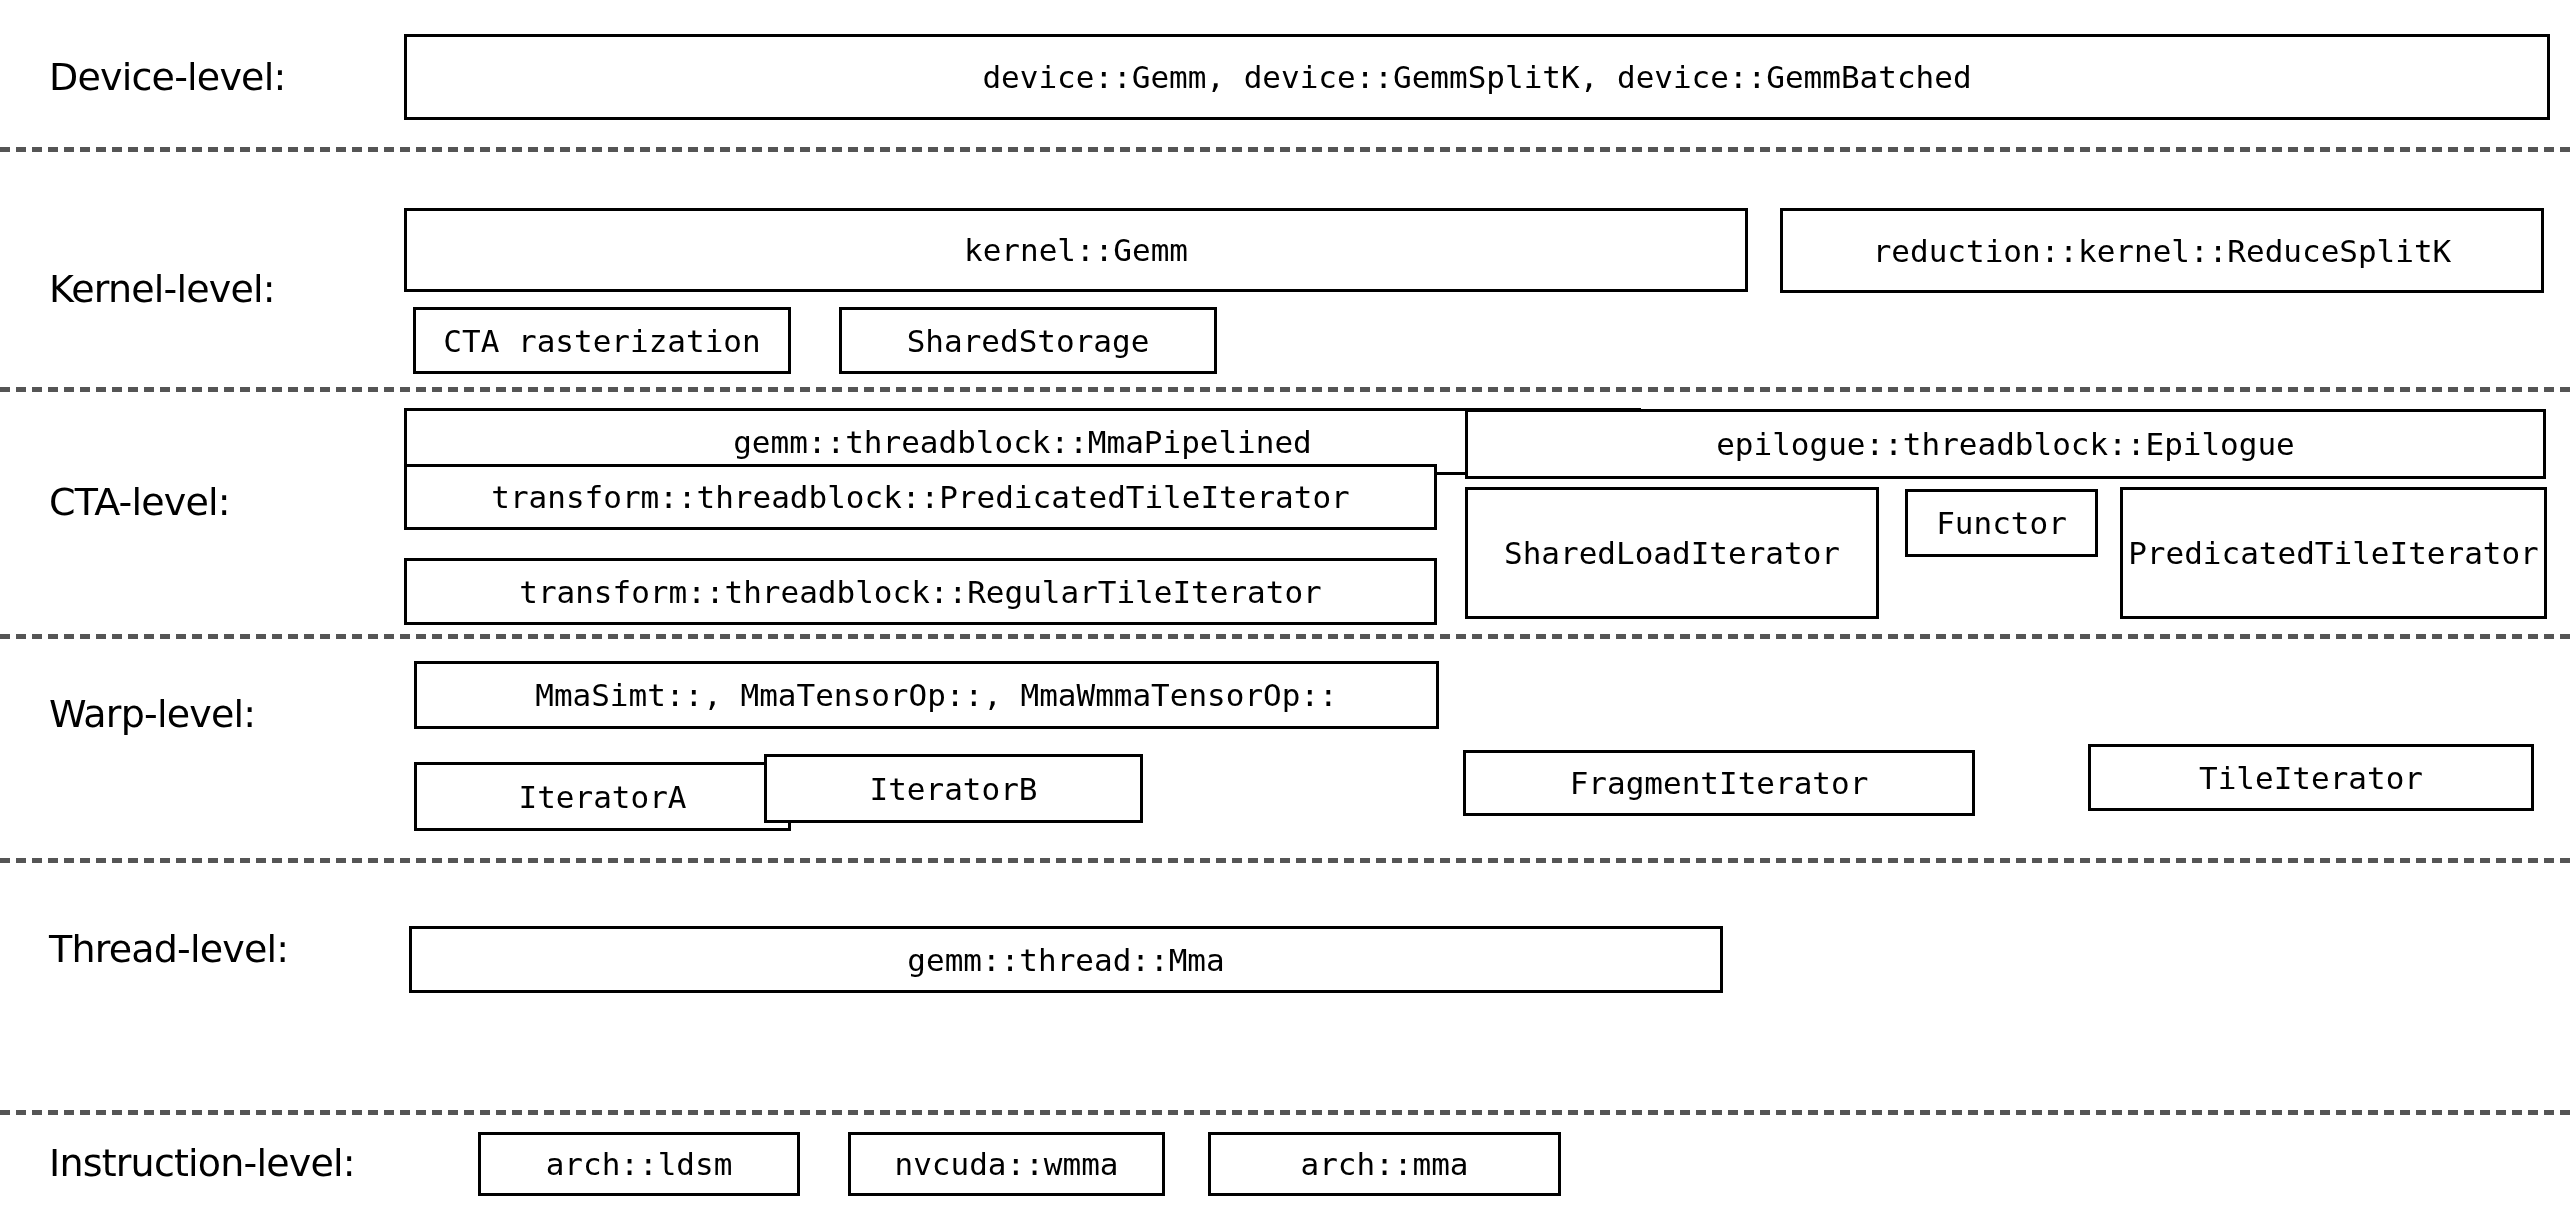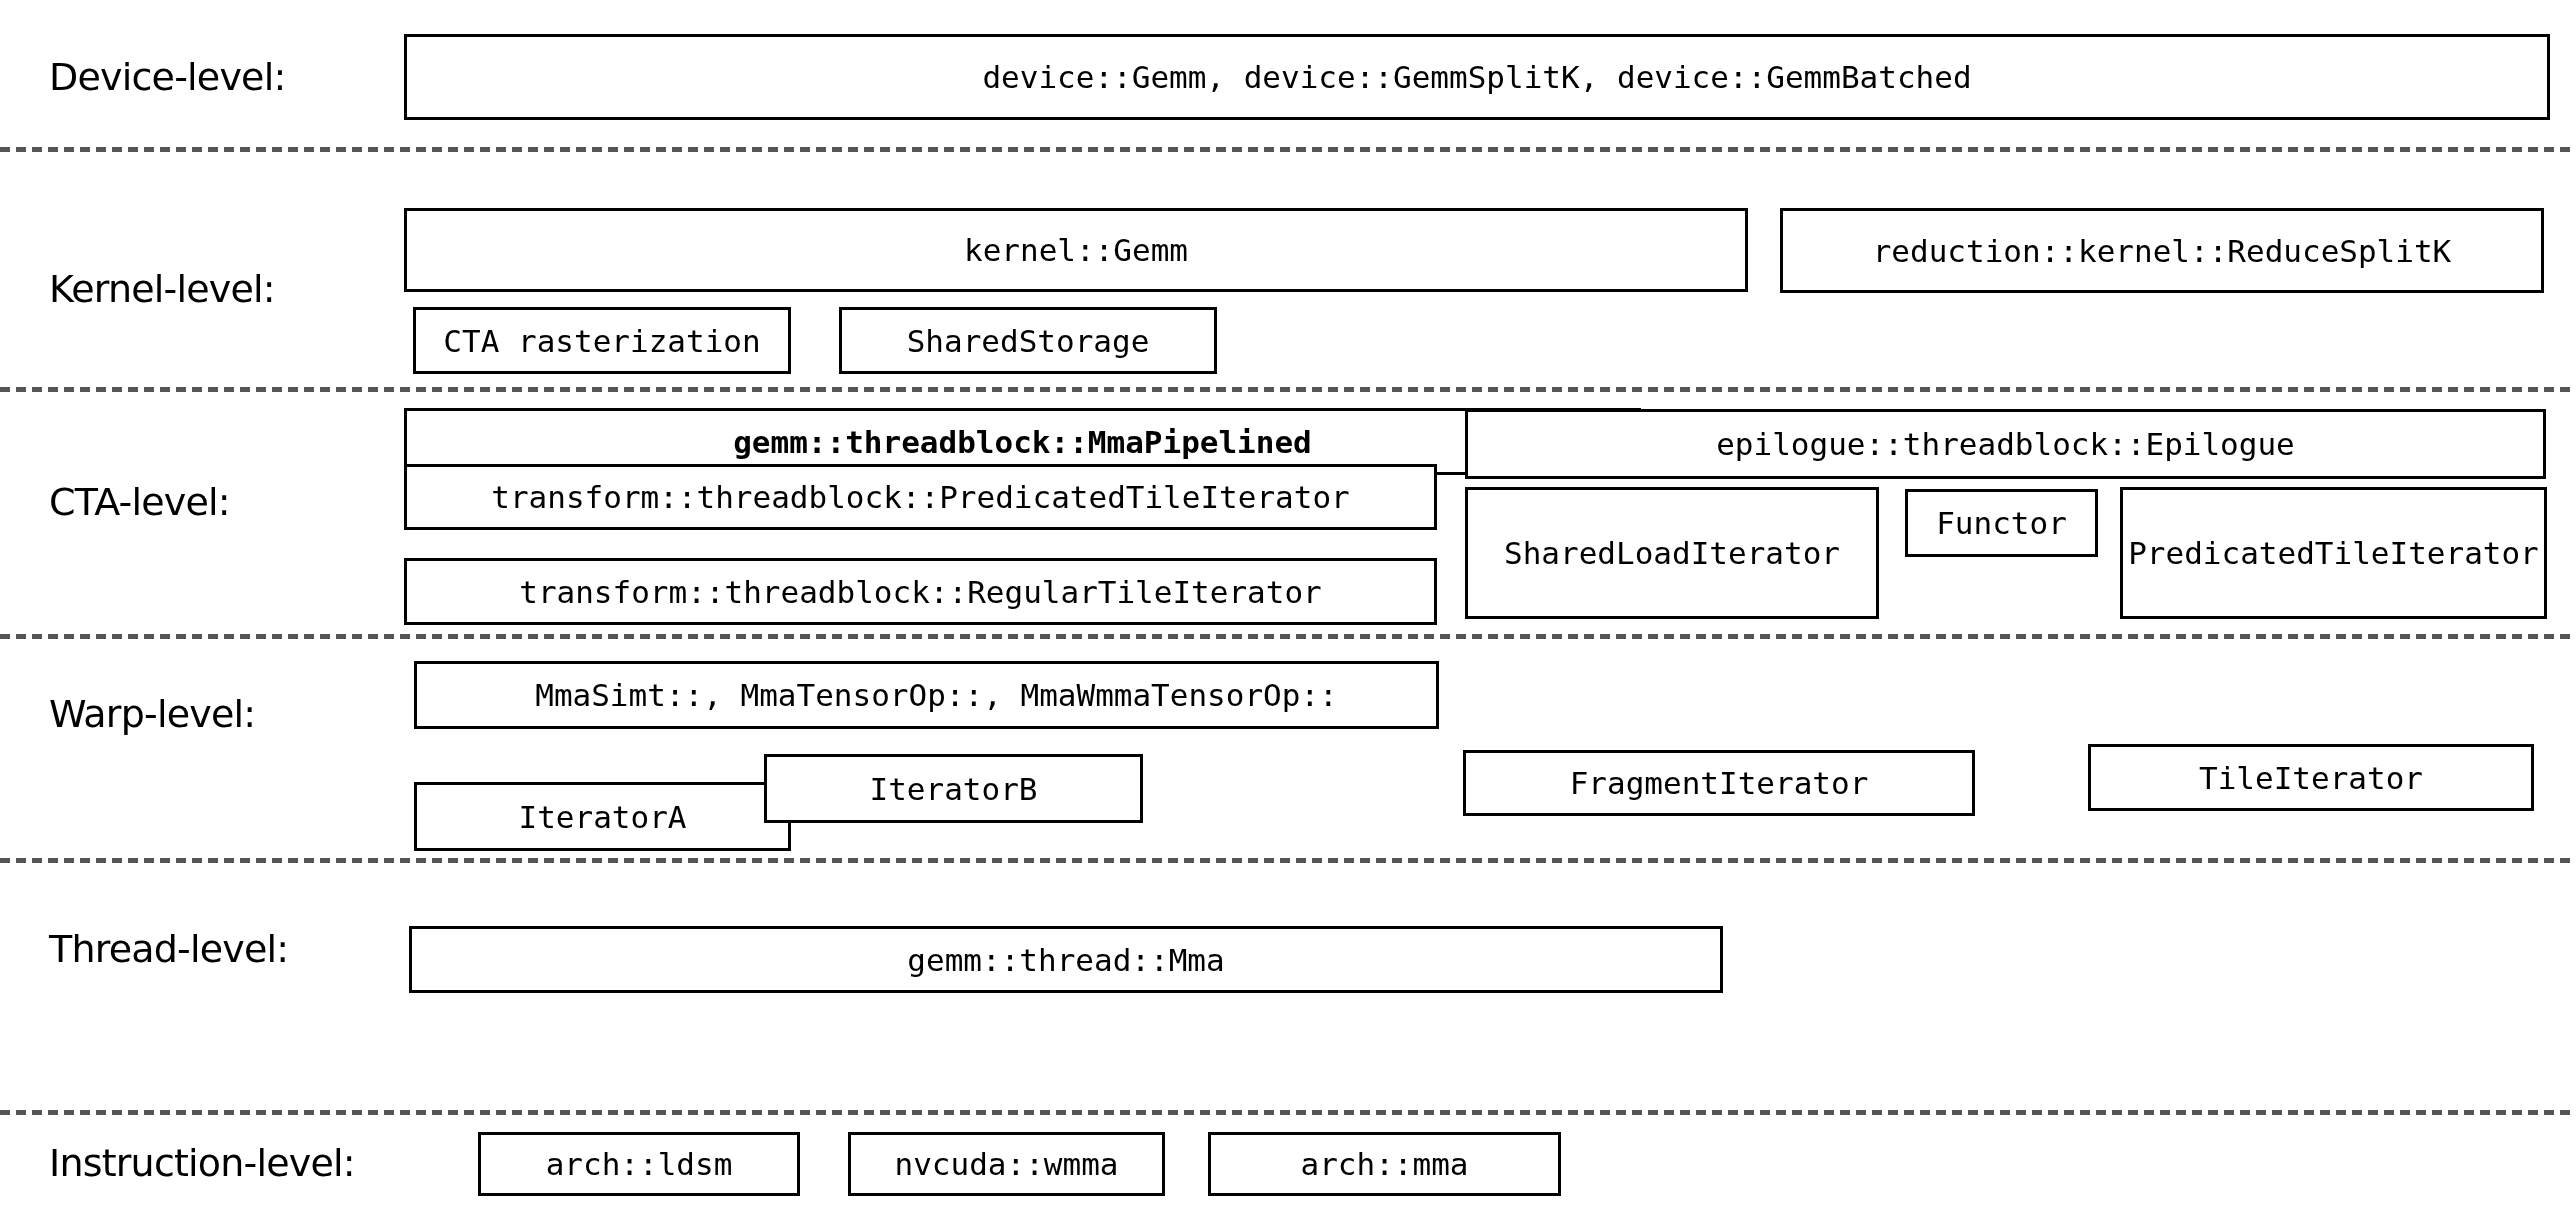--- a/index.html
+++ b/index.html
@@ -61,7 +61,7 @@
   <div class="sep" style="top:387px;"></div>
 
   <div class="lvl-label" style="top:502px;">CTA-level:</div>
-  <div class="box" style="left:404px; top:408px; width:1237px; height:67px;font-weight:bold;">gemm::threadblock::MmaPipelined</div>
+  <div class="box" style="left:404px; top:408px; width:1237px; height:67px;">gemm::threadblock::MmaPipelined</div>
   <div class="box" style="left:1465px; top:409px; width:1081px; height:70px;">epilogue::threadblock::Epilogue</div>
   <div class="box" style="left:404px; top:464px; width:1033px; height:66px;">transform::threadblock::PredicatedTileIterator</div>
   <div class="box" style="left:1465px; top:487px; width:414px; height:132px;">SharedLoadIterator</div>

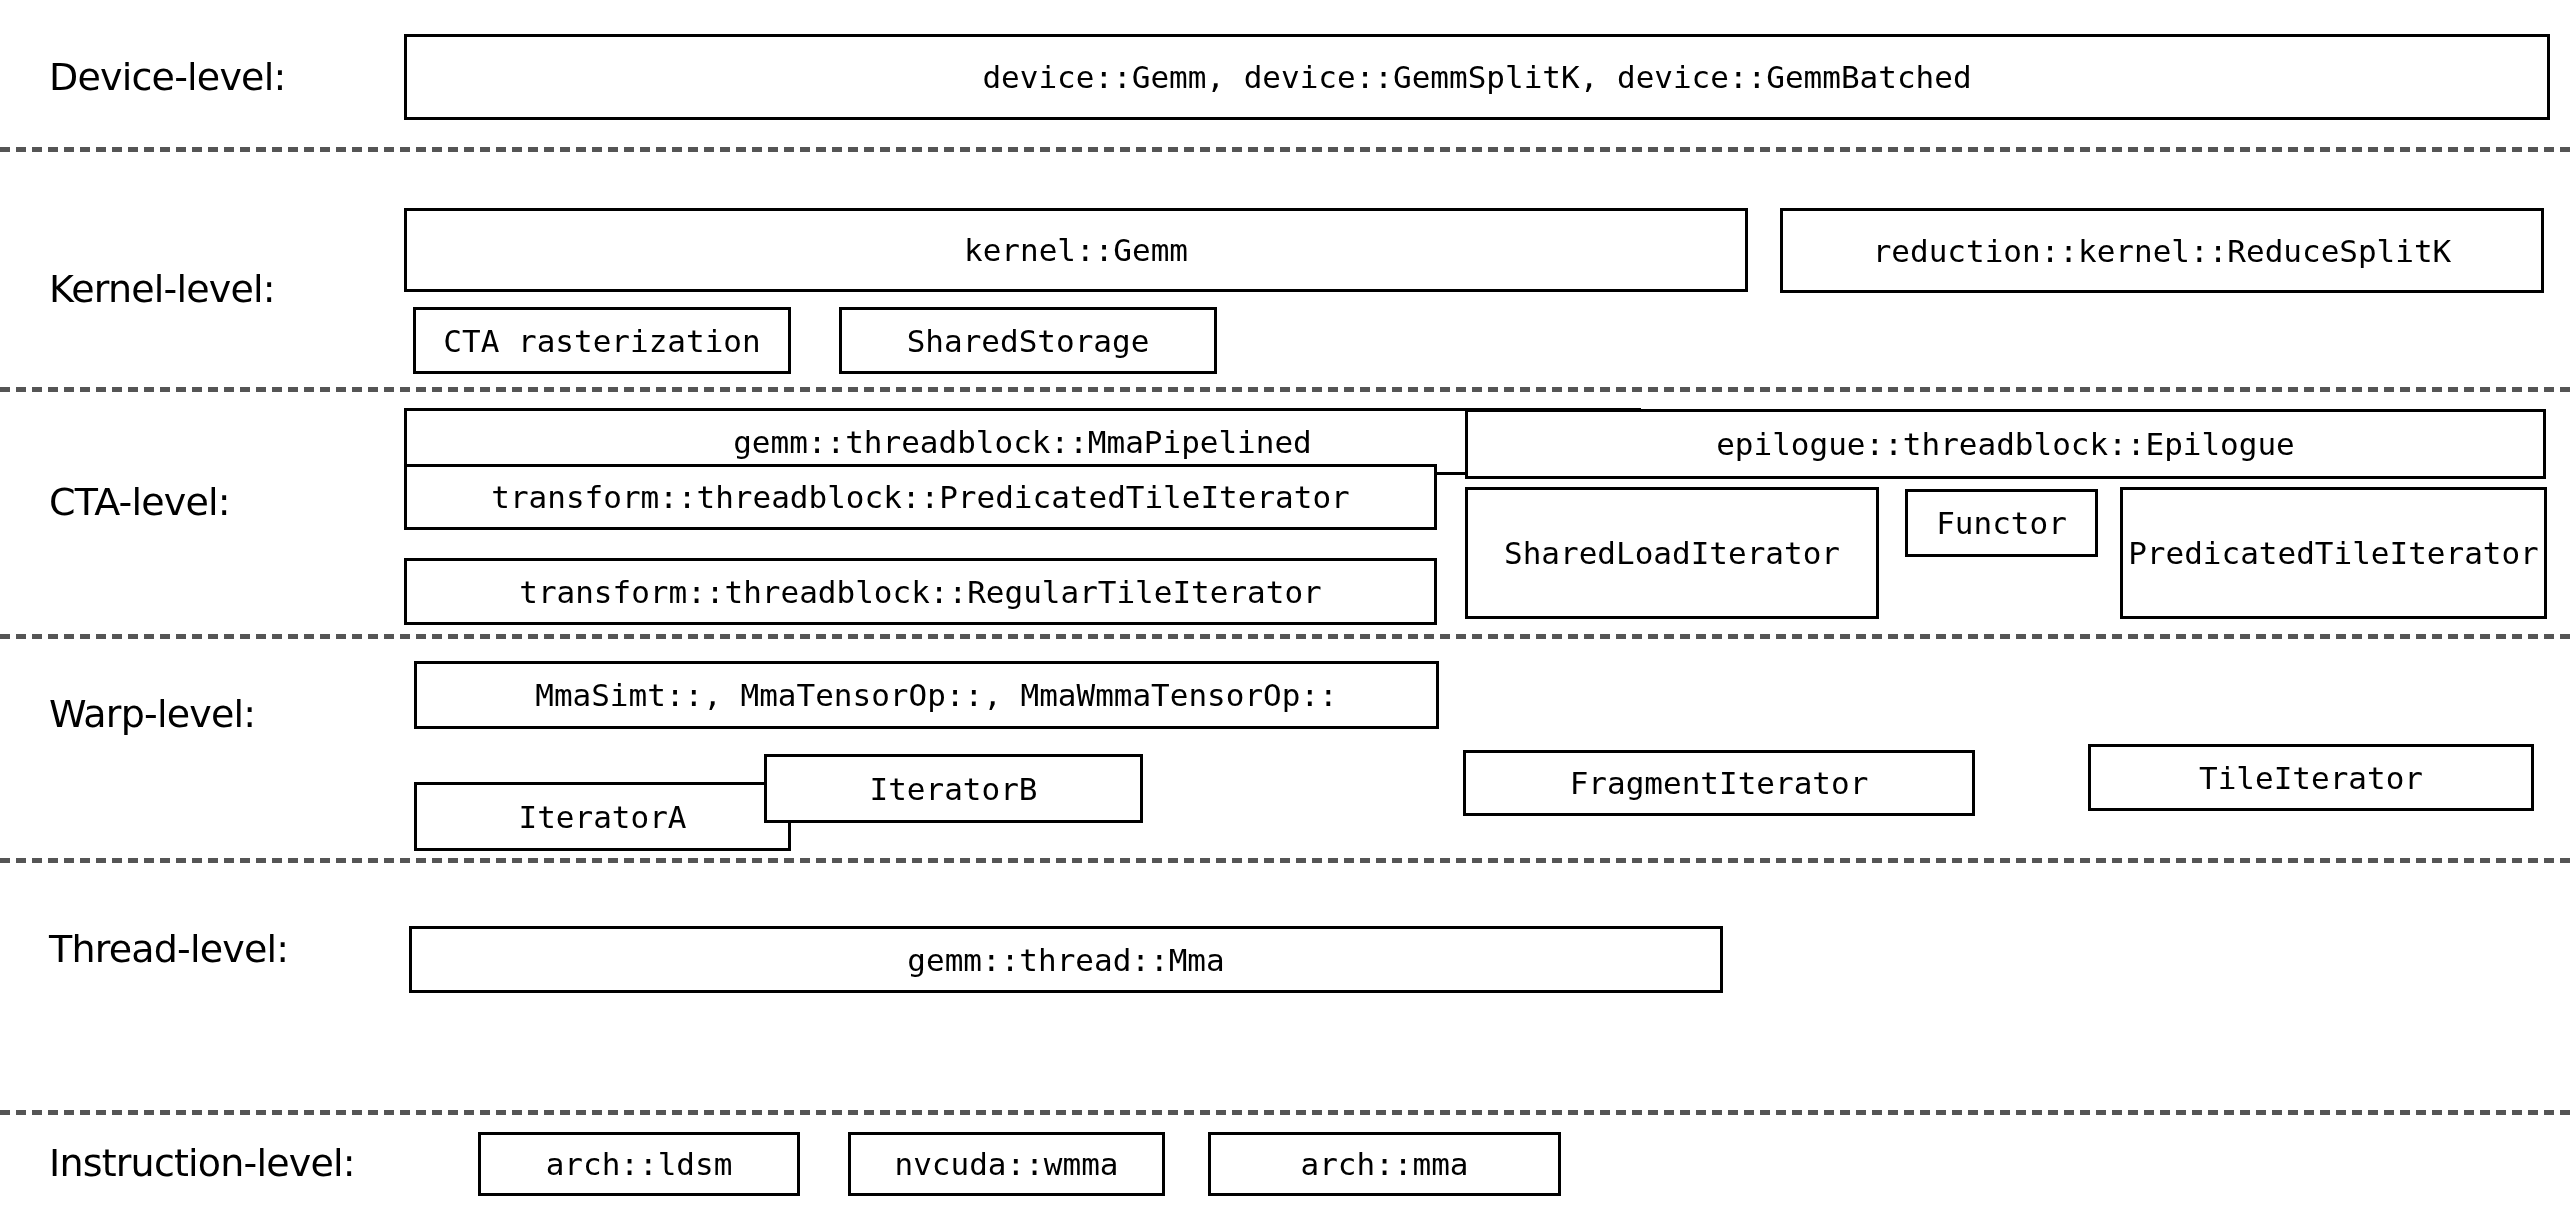--- a/index.html
+++ b/index.html
@@ -73,7 +73,7 @@
 
   <div class="lvl-label" style="top:714px;">Warp-level:</div>
   <div class="box" style="left:414px; top:661px; width:1025px; height:68px;padding-left:20px;">MmaSimt::, MmaTensorOp::, MmaWmmaTensorOp::</div>
-  <div class="box" style="left:414px; top:782px; width:377px; height:69px;">IteratorA</div>
+  <div class="box" style="left:414px; top:762px; width:377px; height:69px;">IteratorA</div>
   <div class="box" style="left:764px; top:754px; width:379px; height:69px;">IteratorB</div>
   <div class="box" style="left:1463px; top:750px; width:512px; height:66px;">FragmentIterator</div>
   <div class="box" style="left:2088px; top:744px; width:446px; height:67px;">TileIterator</div>

